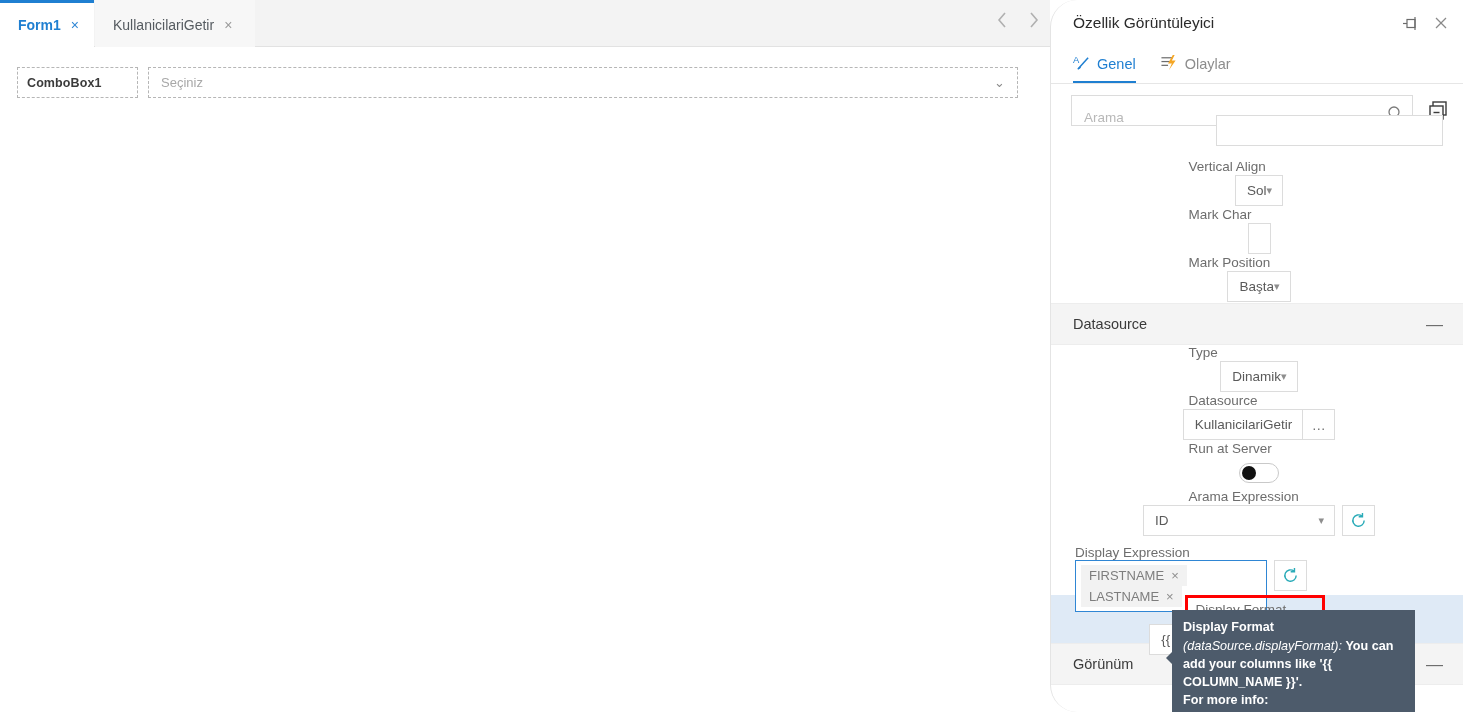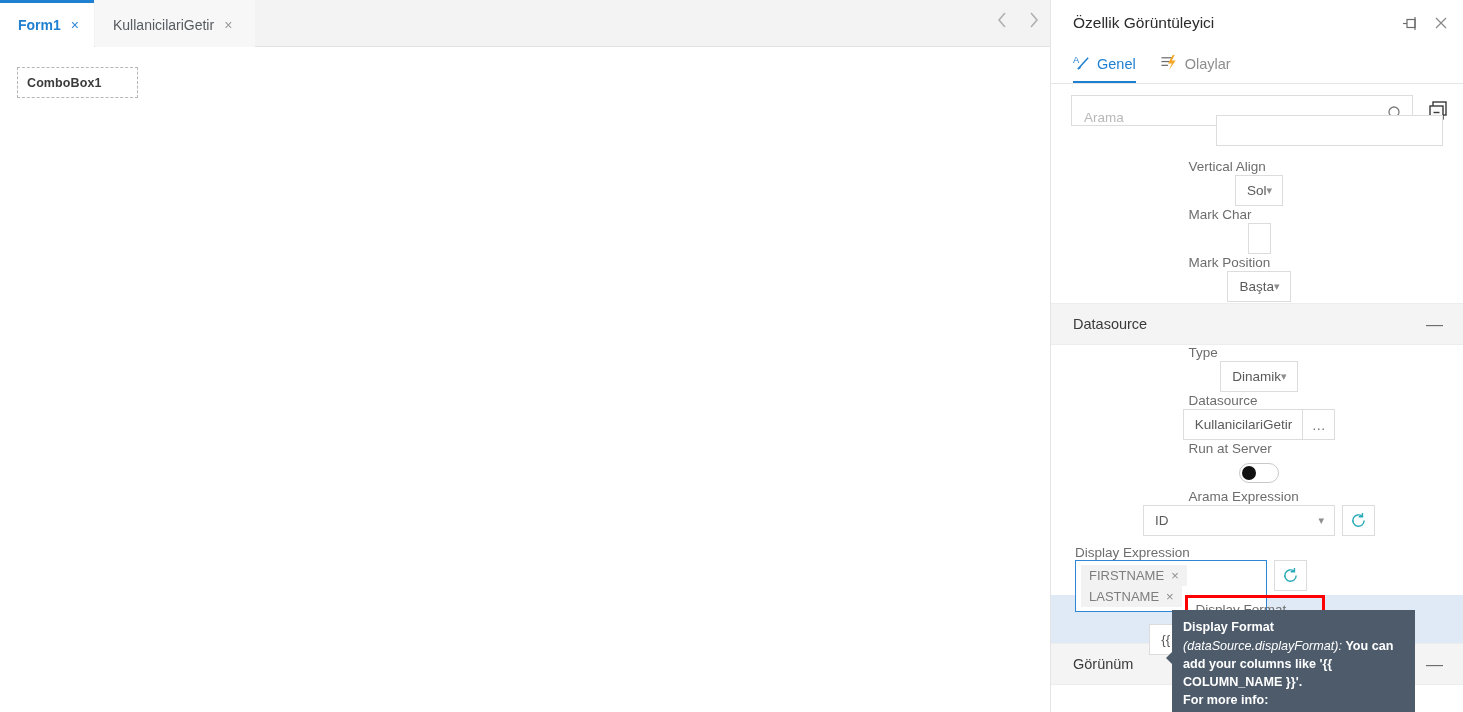--- a/index.html
+++ b/index.html
@@ -97,6 +97,7 @@
     width: 413px; height: 712px;
     background: #ffffff;
     border-left: 1px solid #e4e4e4;
+    border-radius: 27px;
   }
   .panel-head {
     position: relative; height: 46px;

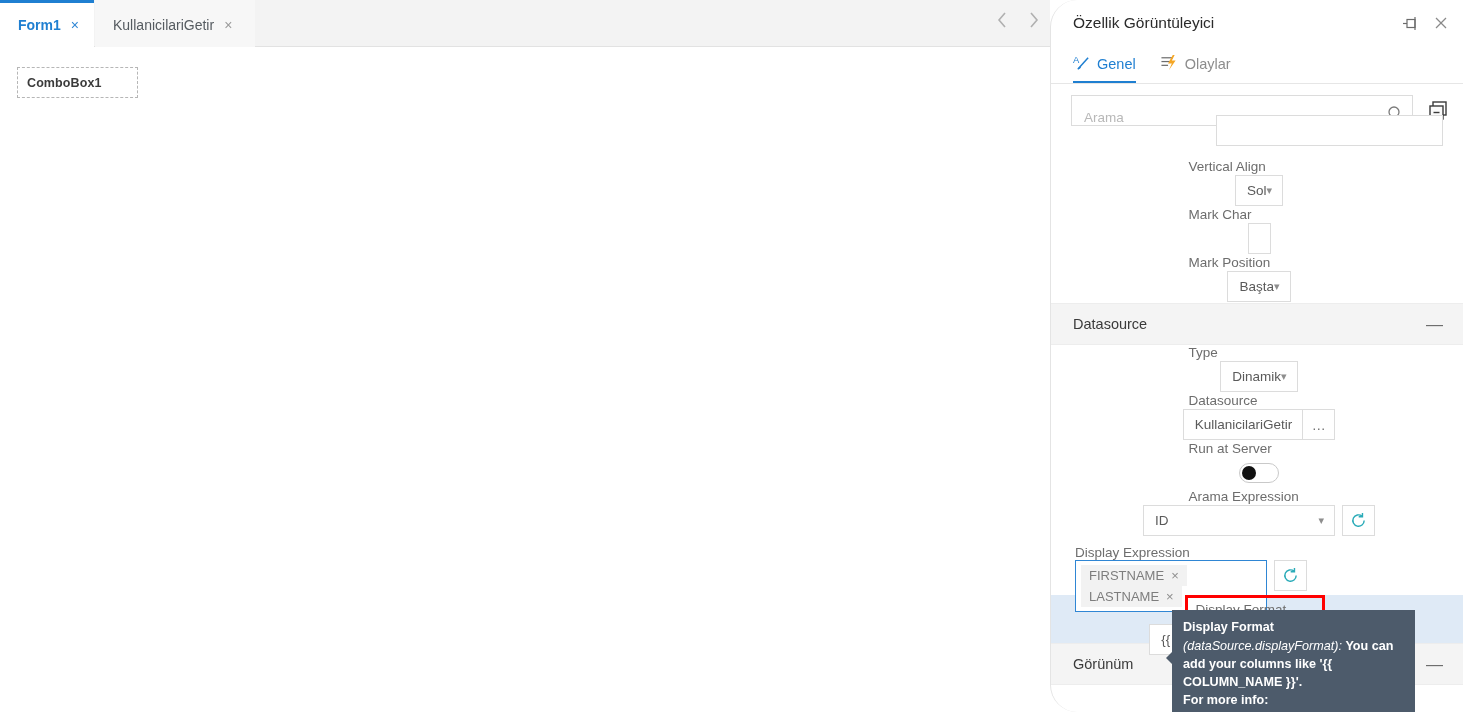--- a/index.html
+++ b/index.html
@@ -279,6 +279,10 @@
 
   <div class="canvas">
     <div class="cb-label">ComboBox1</div>
+    <div class="cb-input">
+      <span>Seçiniz</span>
+      <span class="caret">⌄</span>
+    </div>
   </div>
 </div>
 

